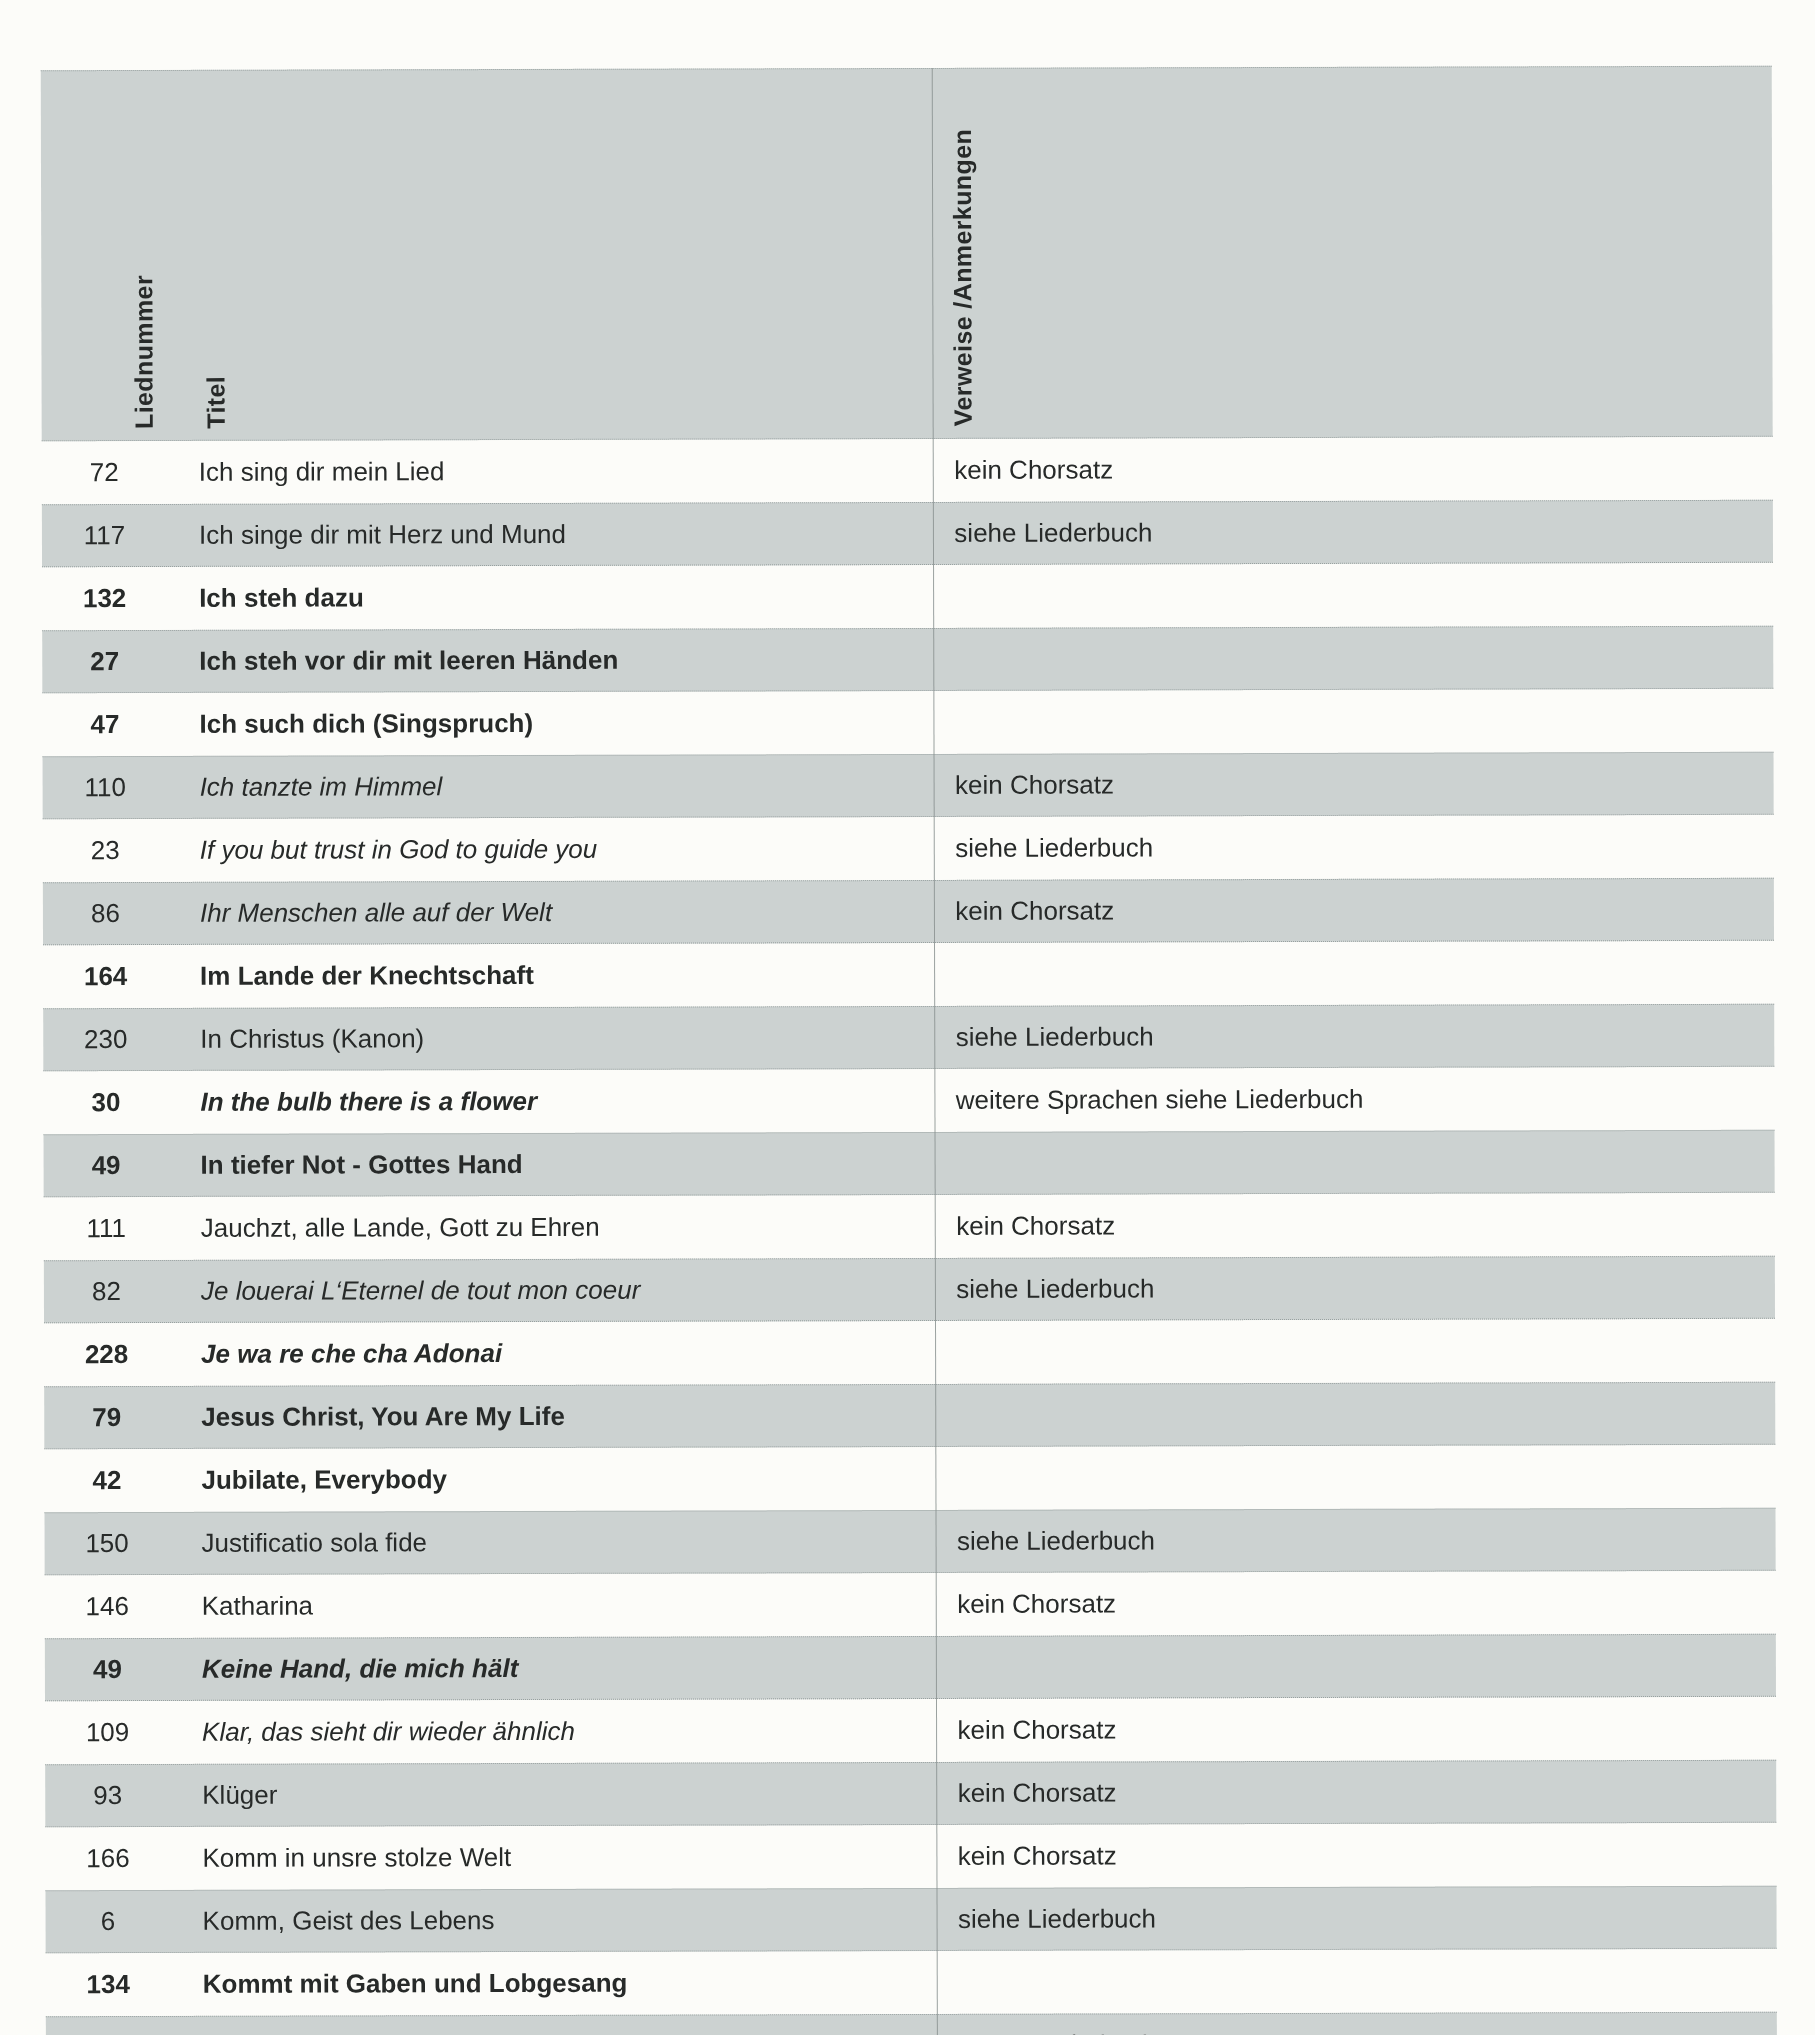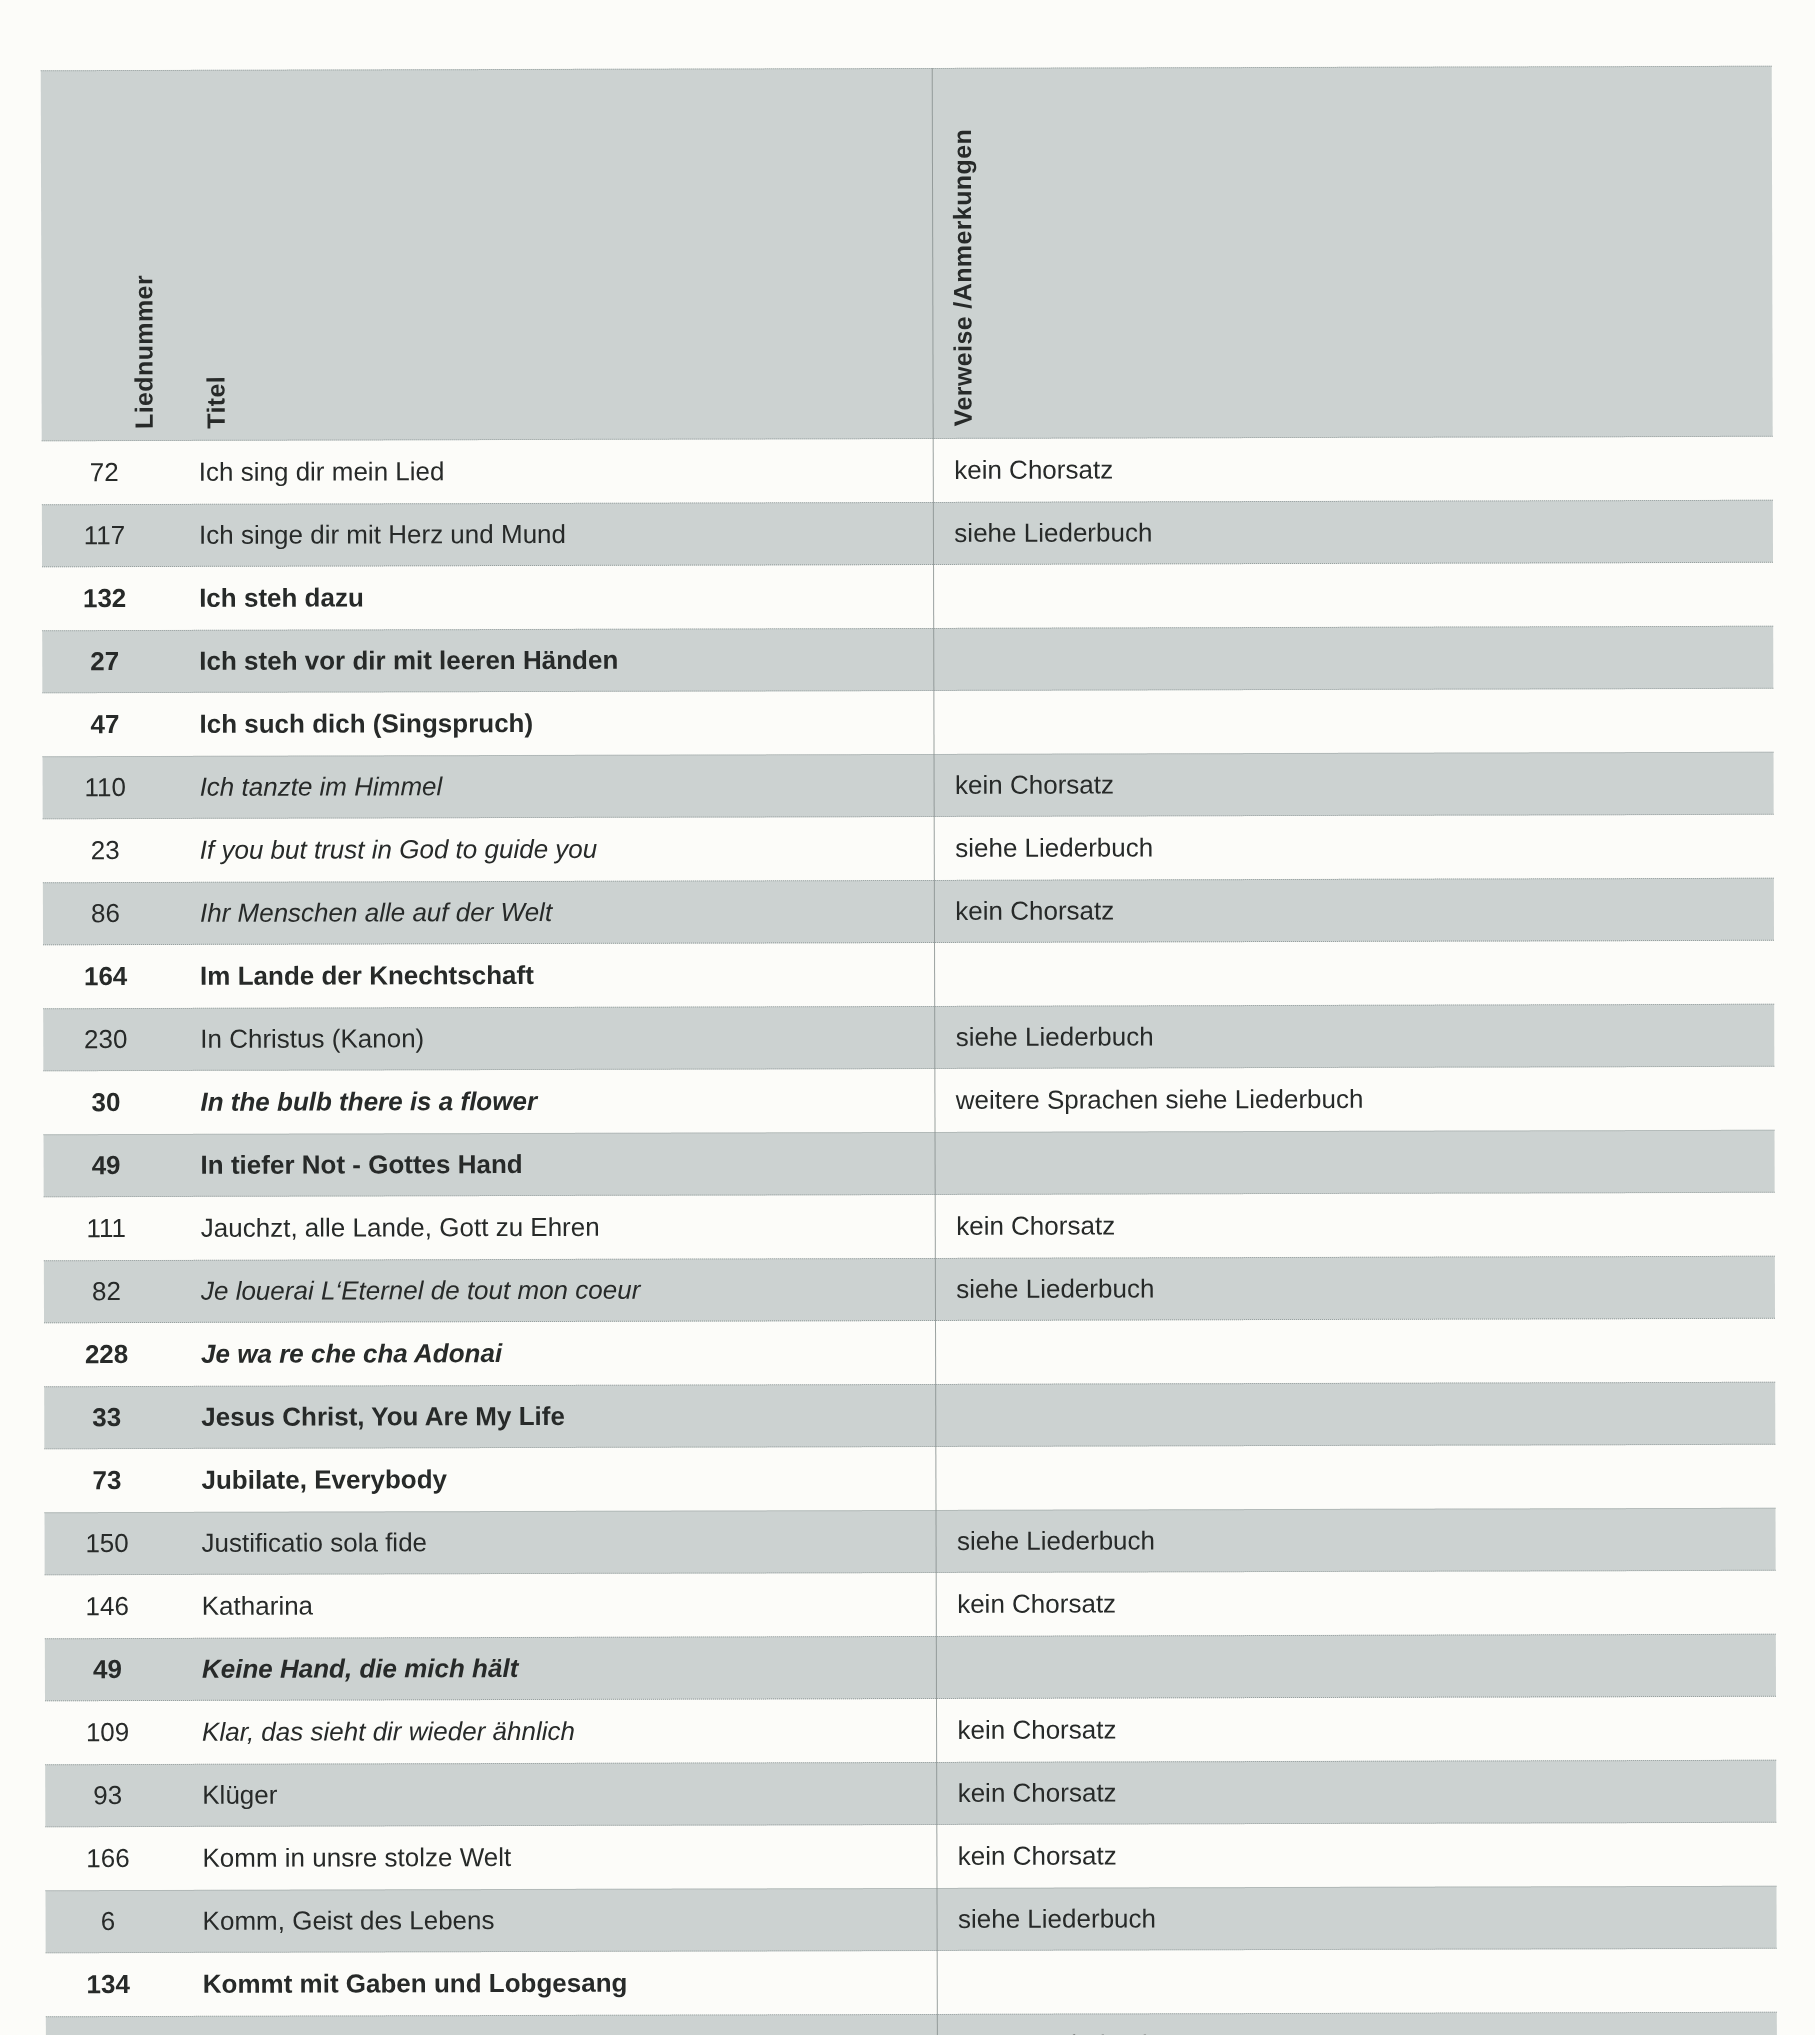--- a/index.html
+++ b/index.html
@@ -189,7 +189,7 @@
   </div>
 
   <div class="song-row gray">
-    <span class="cell-num b">33</span>
+    <span class="cell-num b">79</span>
     <span class="cell-title b">Jesus Christ, You Are My Life</span>
     <span class="cell-note"></span>
   </div>

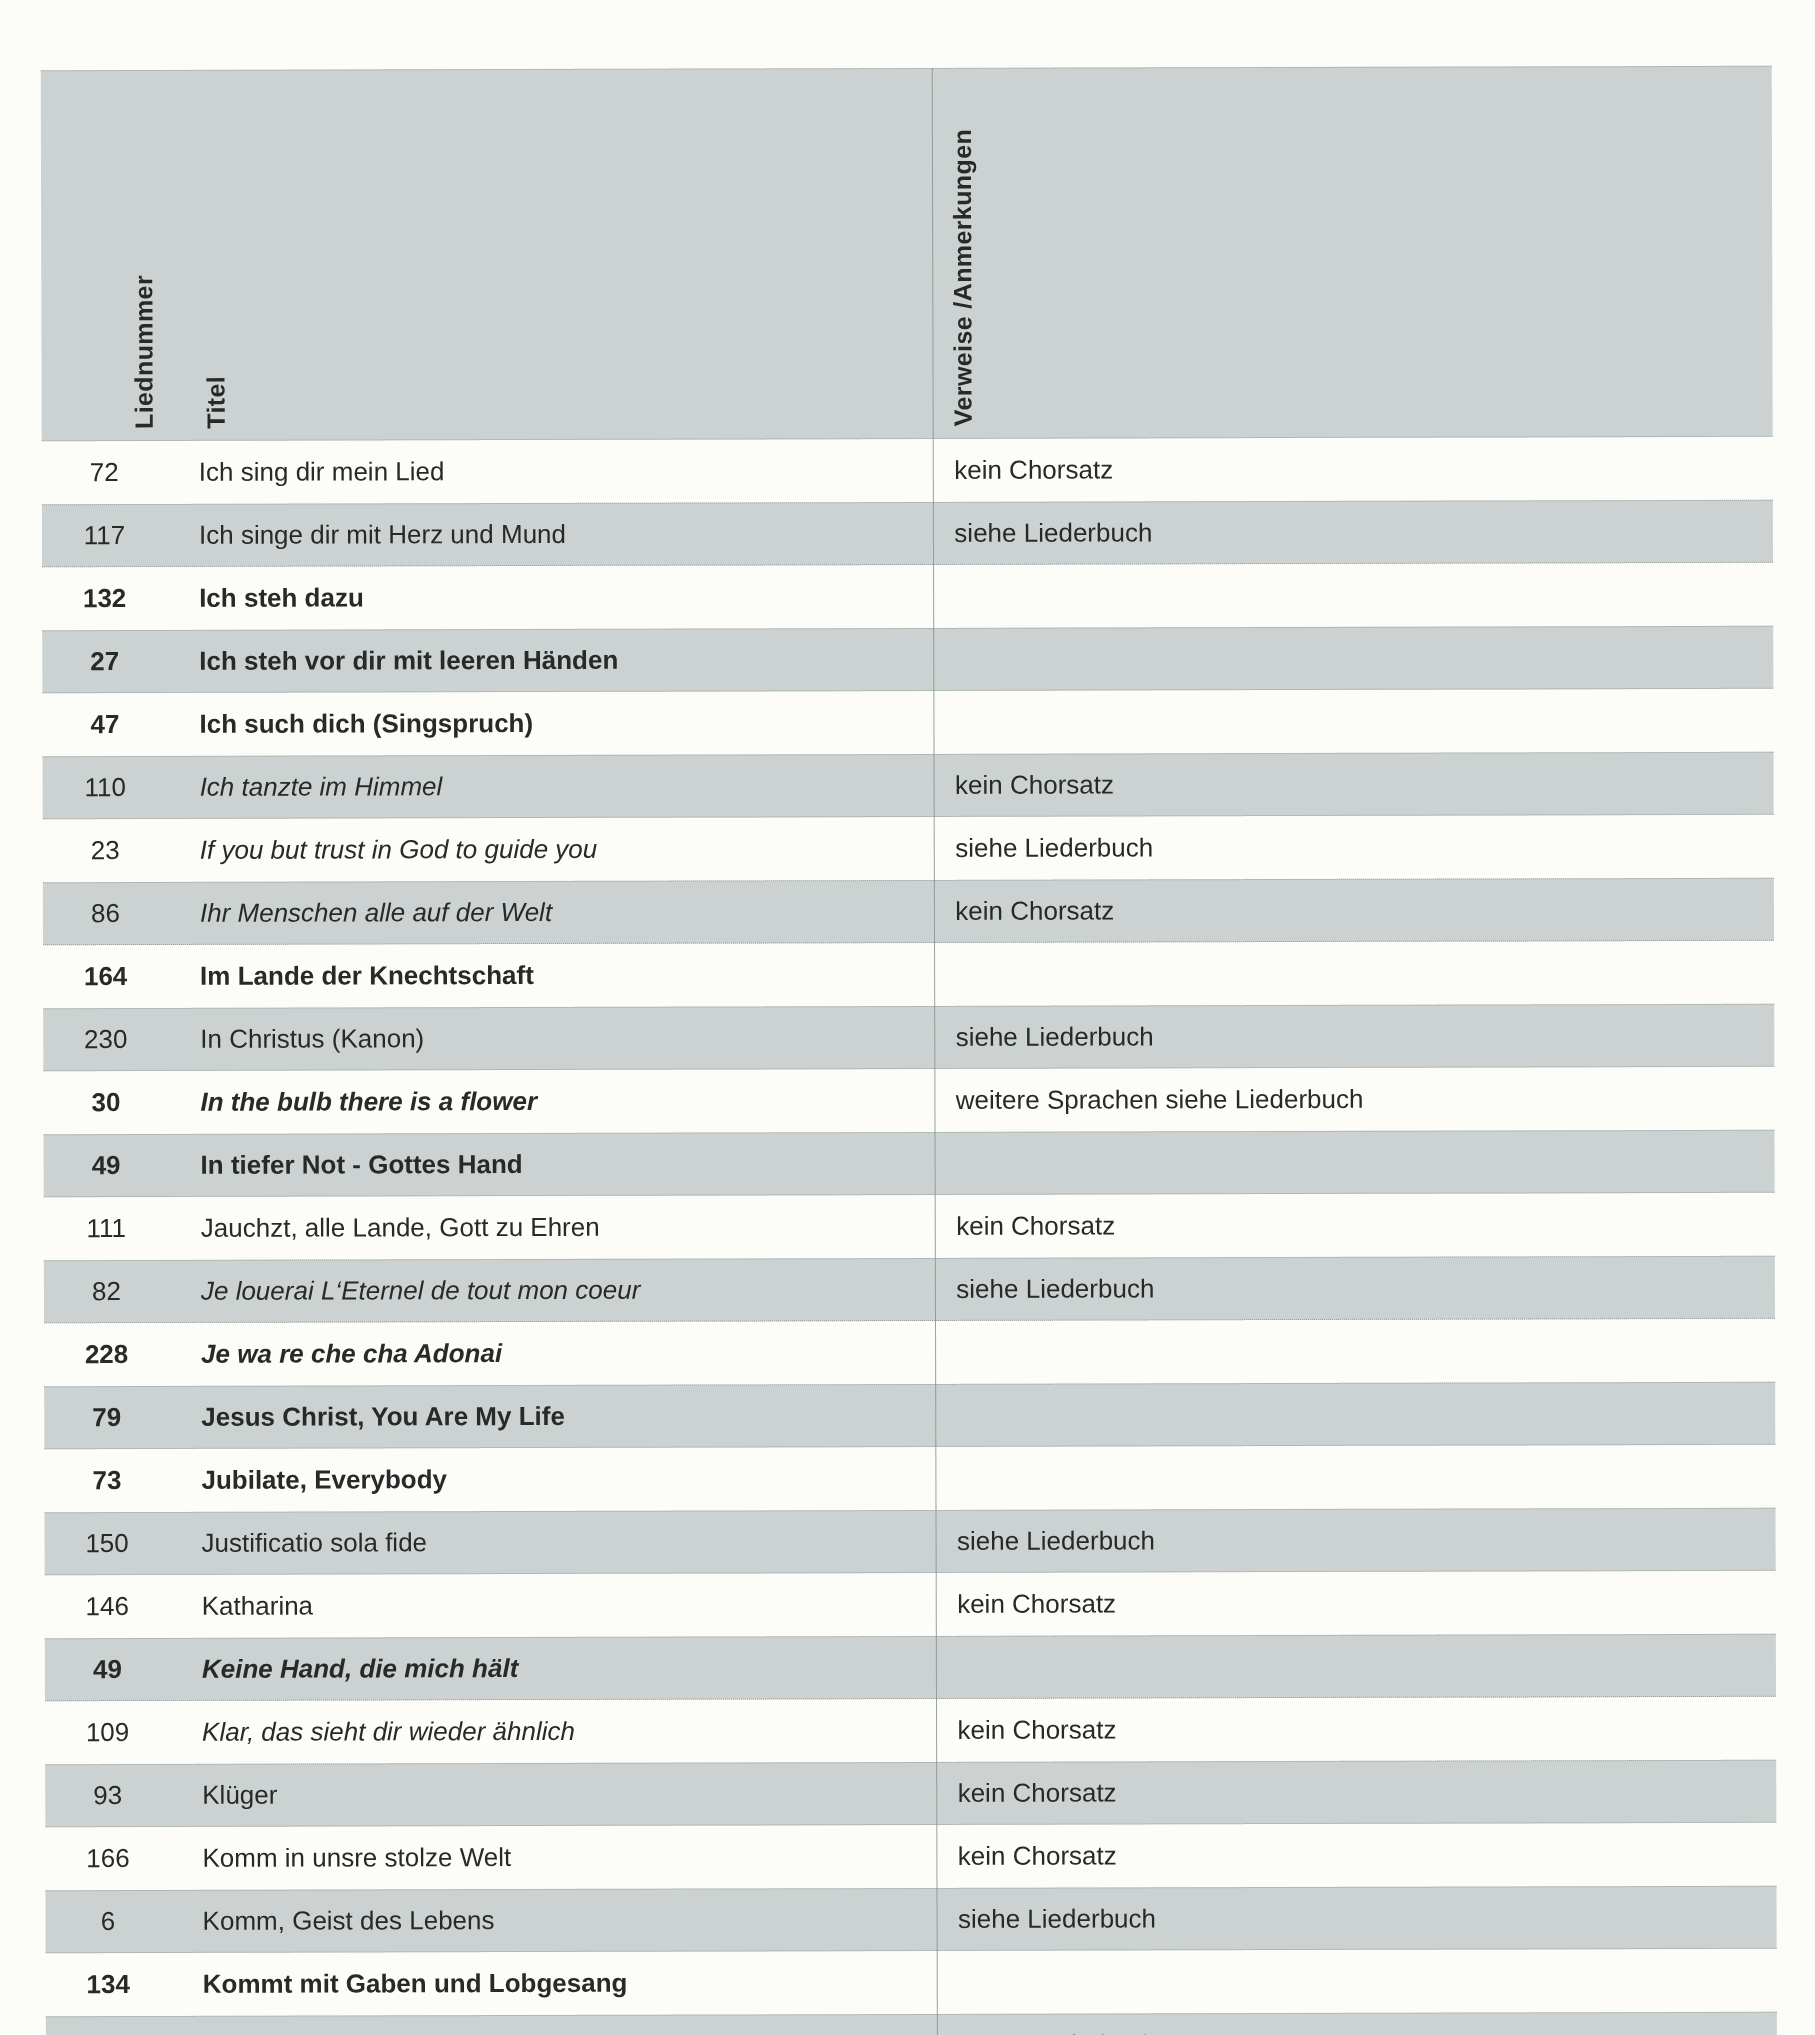--- a/index.html
+++ b/index.html
@@ -195,7 +195,7 @@
   </div>
 
   <div class="song-row">
-    <span class="cell-num b">73</span>
+    <span class="cell-num b">42</span>
     <span class="cell-title b">Jubilate, Everybody</span>
     <span class="cell-note"></span>
   </div>

